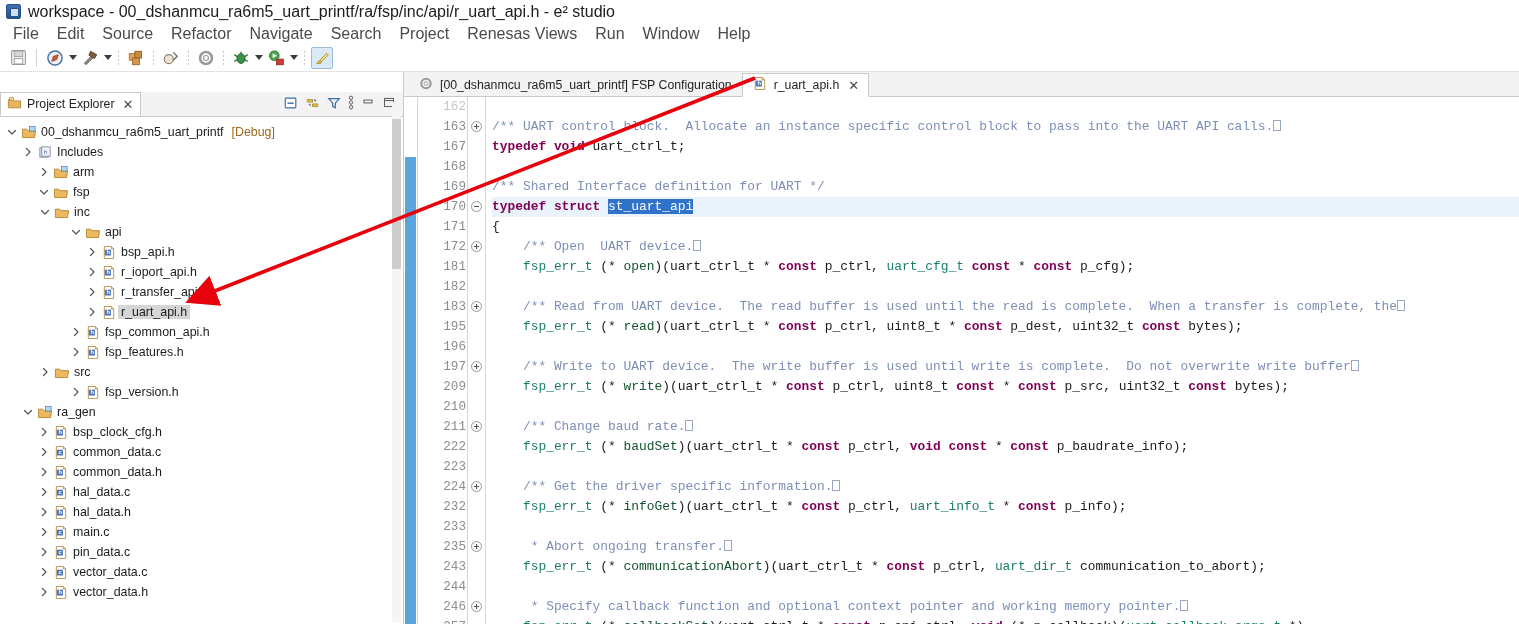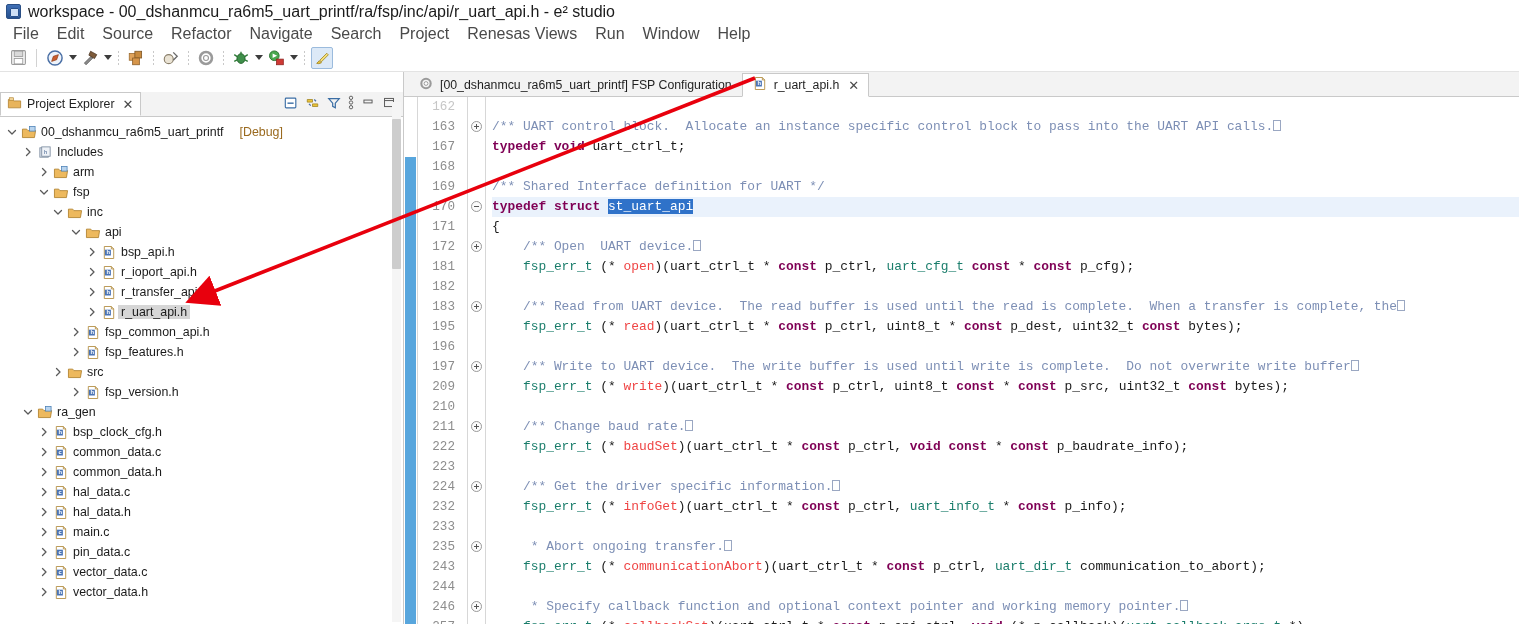--- a/index.html
+++ b/index.html
@@ -132,7 +132,7 @@
 
   .gutter {
     width: 50px; flex: 0 0 50px; background: #ffffff; text-align: right;
-    padding-right: 12px; color: #8d8d8d;
+    padding-right: 1px; color: #8d8d8d;
     font-family: "Liberation Mono", monospace; font-size: 12.6px;
     border-right: 1px solid #d7d7d7;
   }

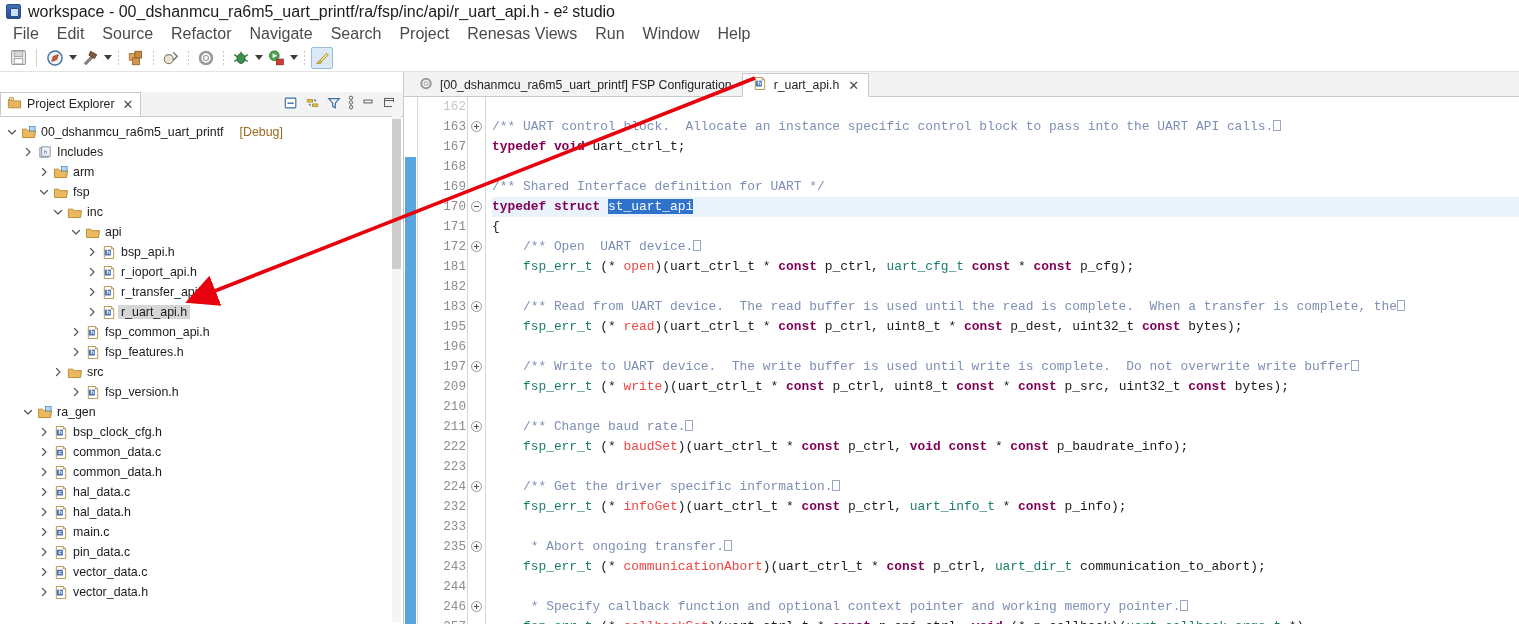--- a/index.html
+++ b/index.html
@@ -87,7 +87,7 @@
   .ico { width: 19px; flex: 0 0 19px; display: flex; align-items: center; justify-content: center; }
   .node-label { padding: 0 3px; }
   .node.selected .node-label { background: #d6d6d6; }
-  .badge-debug { color: #9a6a1f; margin-left: 13px; }
+  .badge-debug { color: #9a6a1f; margin-left: 5px; }
   .root-label { font-weight: normal; }
 
   

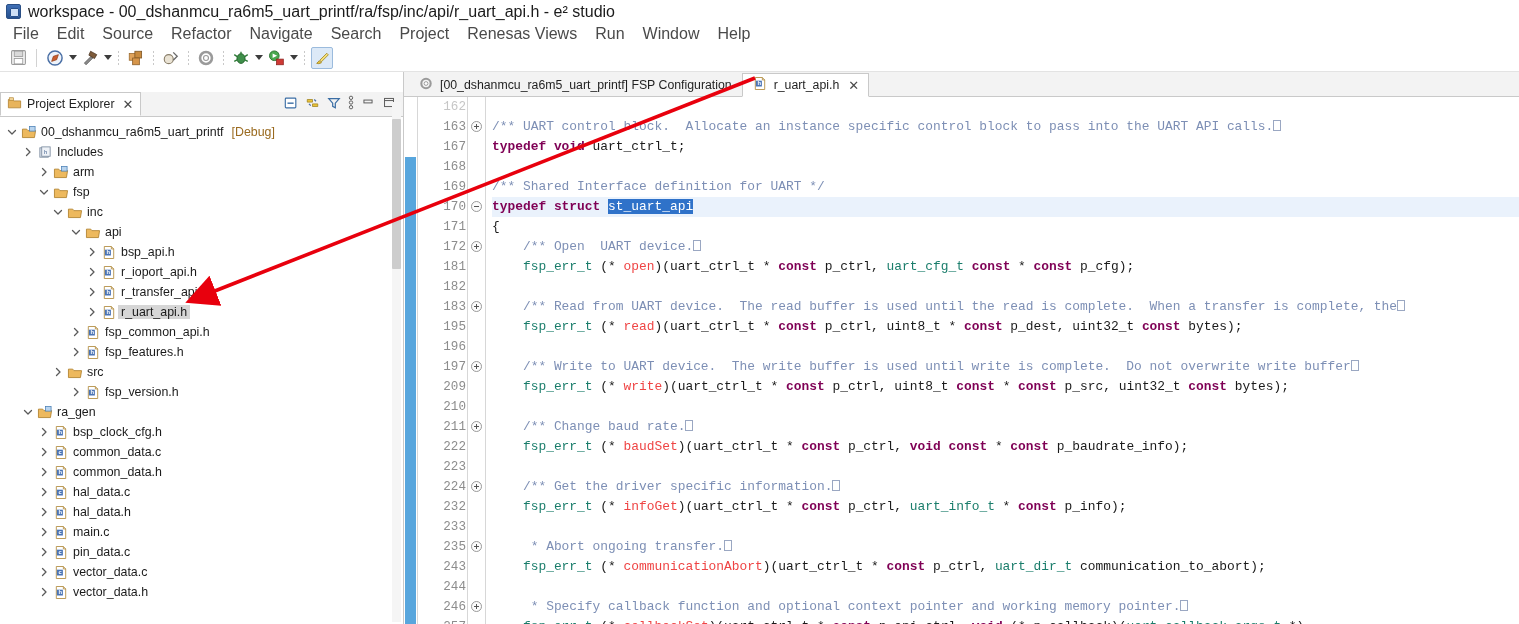--- a/index.html
+++ b/index.html
@@ -94,7 +94,7 @@
   .lv0 { padding-left: 4px; }
   .lv1 { padding-left: 20px; }
   .lv2 { padding-left: 36px; }
-  .lv3 { padding-left: 50px; }
+  .lv3 { padding-left: 37px; }
   .lv4 { padding-left: 68px; }
   .lv5 { padding-left: 84px; }
 

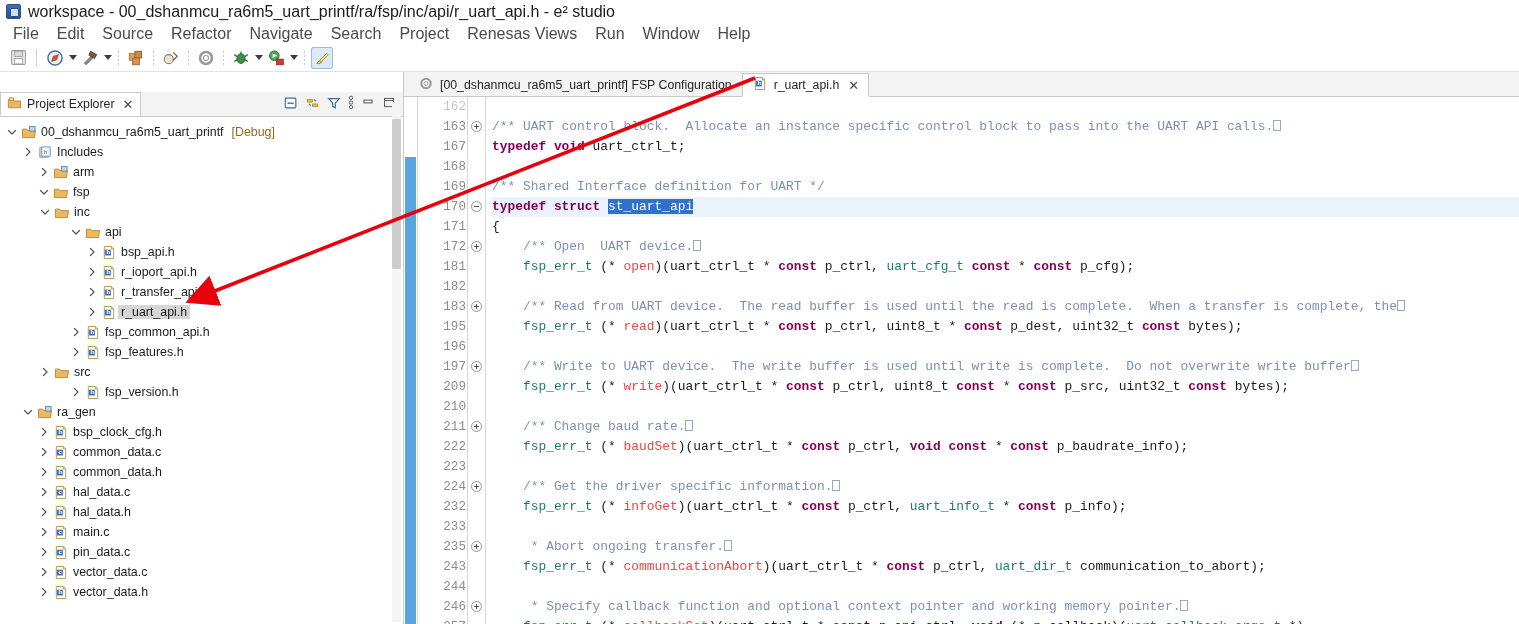--- a/index.html
+++ b/index.html
@@ -149,7 +149,7 @@
   .kw   { color: #7f0055; font-weight: bold; }
   .cmt  { color: #7d8fb5; }
   .typ  { color: #1a7d6b; }
-  .fn   { color: #ef4444; }
+  .fn   { color: #14532d; }
   .pl   { color: #1a1a1a; }
   .sel  { background: #2f72c9; color: #ffffff; }
   .eol  { display: inline-block; width: 8px; height: 11px; border: 1px solid #9aa7c2;

